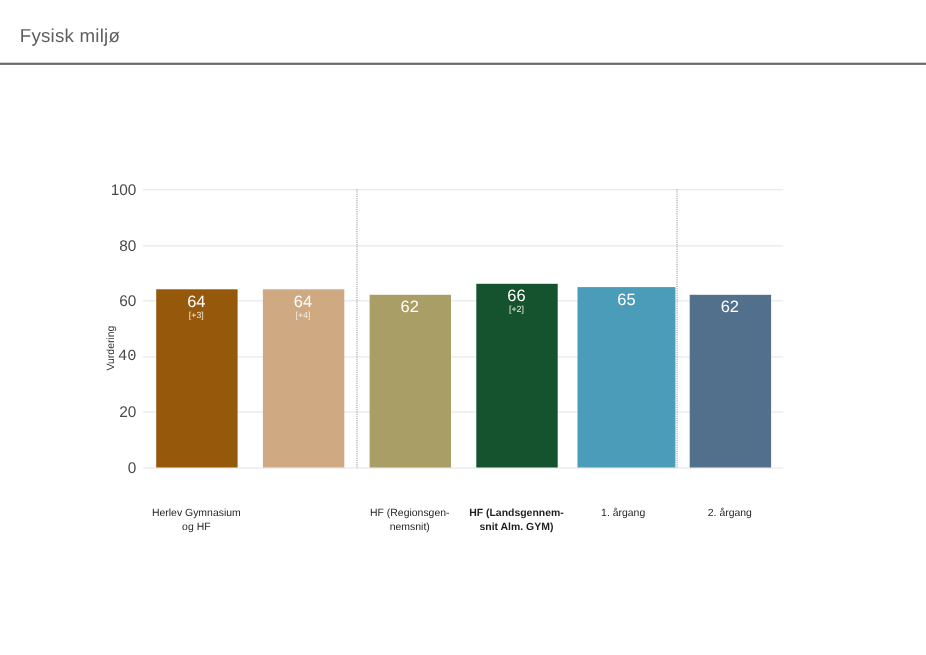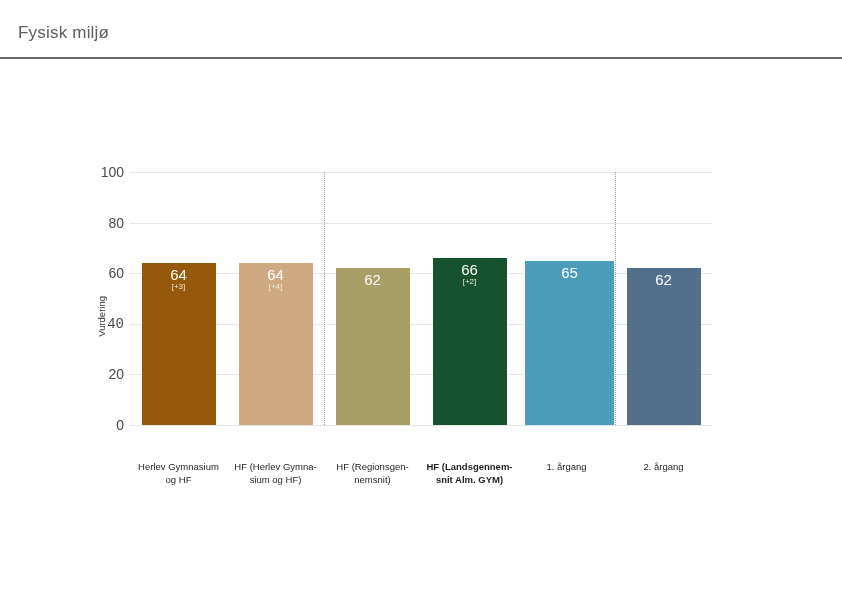--- a/index.html
+++ b/index.html
@@ -169,10 +169,6 @@
           <div class="bar-value">64</div>
           <div class="bar-delta">[+4]</div>
         </div>
-        <div class="cat-label" style="left: 97px; width: 97px;">
-          <div>HF (Herlev Gymna-</div>
-          <div>sium og HF)</div>
-        </div>
         <div class="bar" style="left: 205.5px; width: 74px; height: 156.86px; background: rgb(168, 158, 102);">
           <div class="bar-value">62</div>
         </div>

